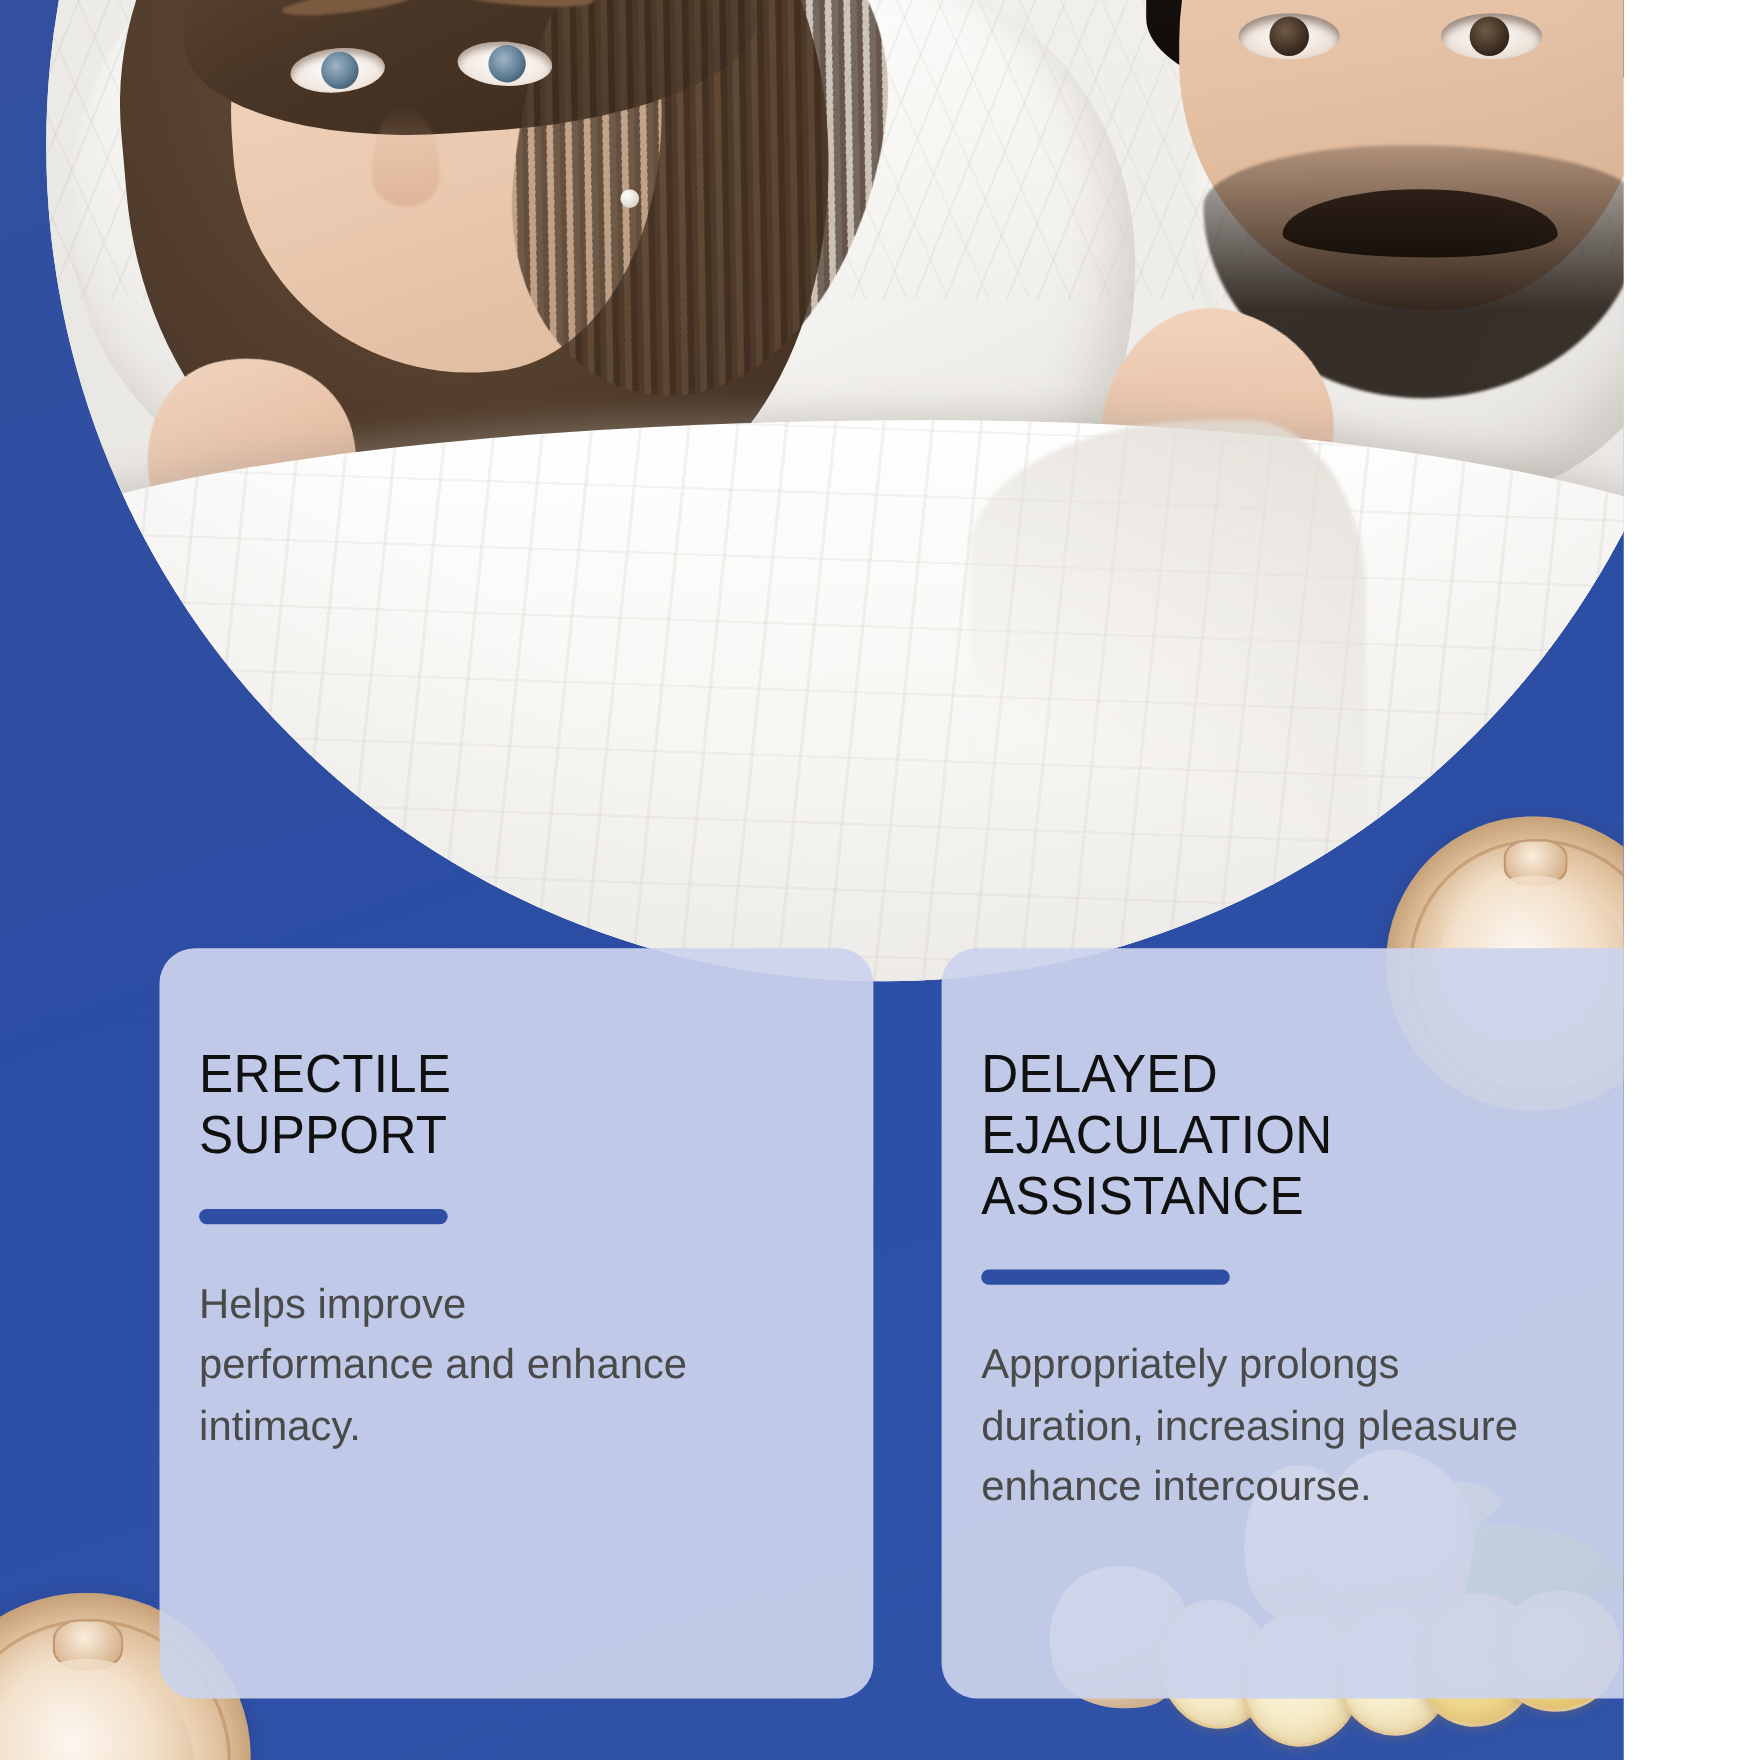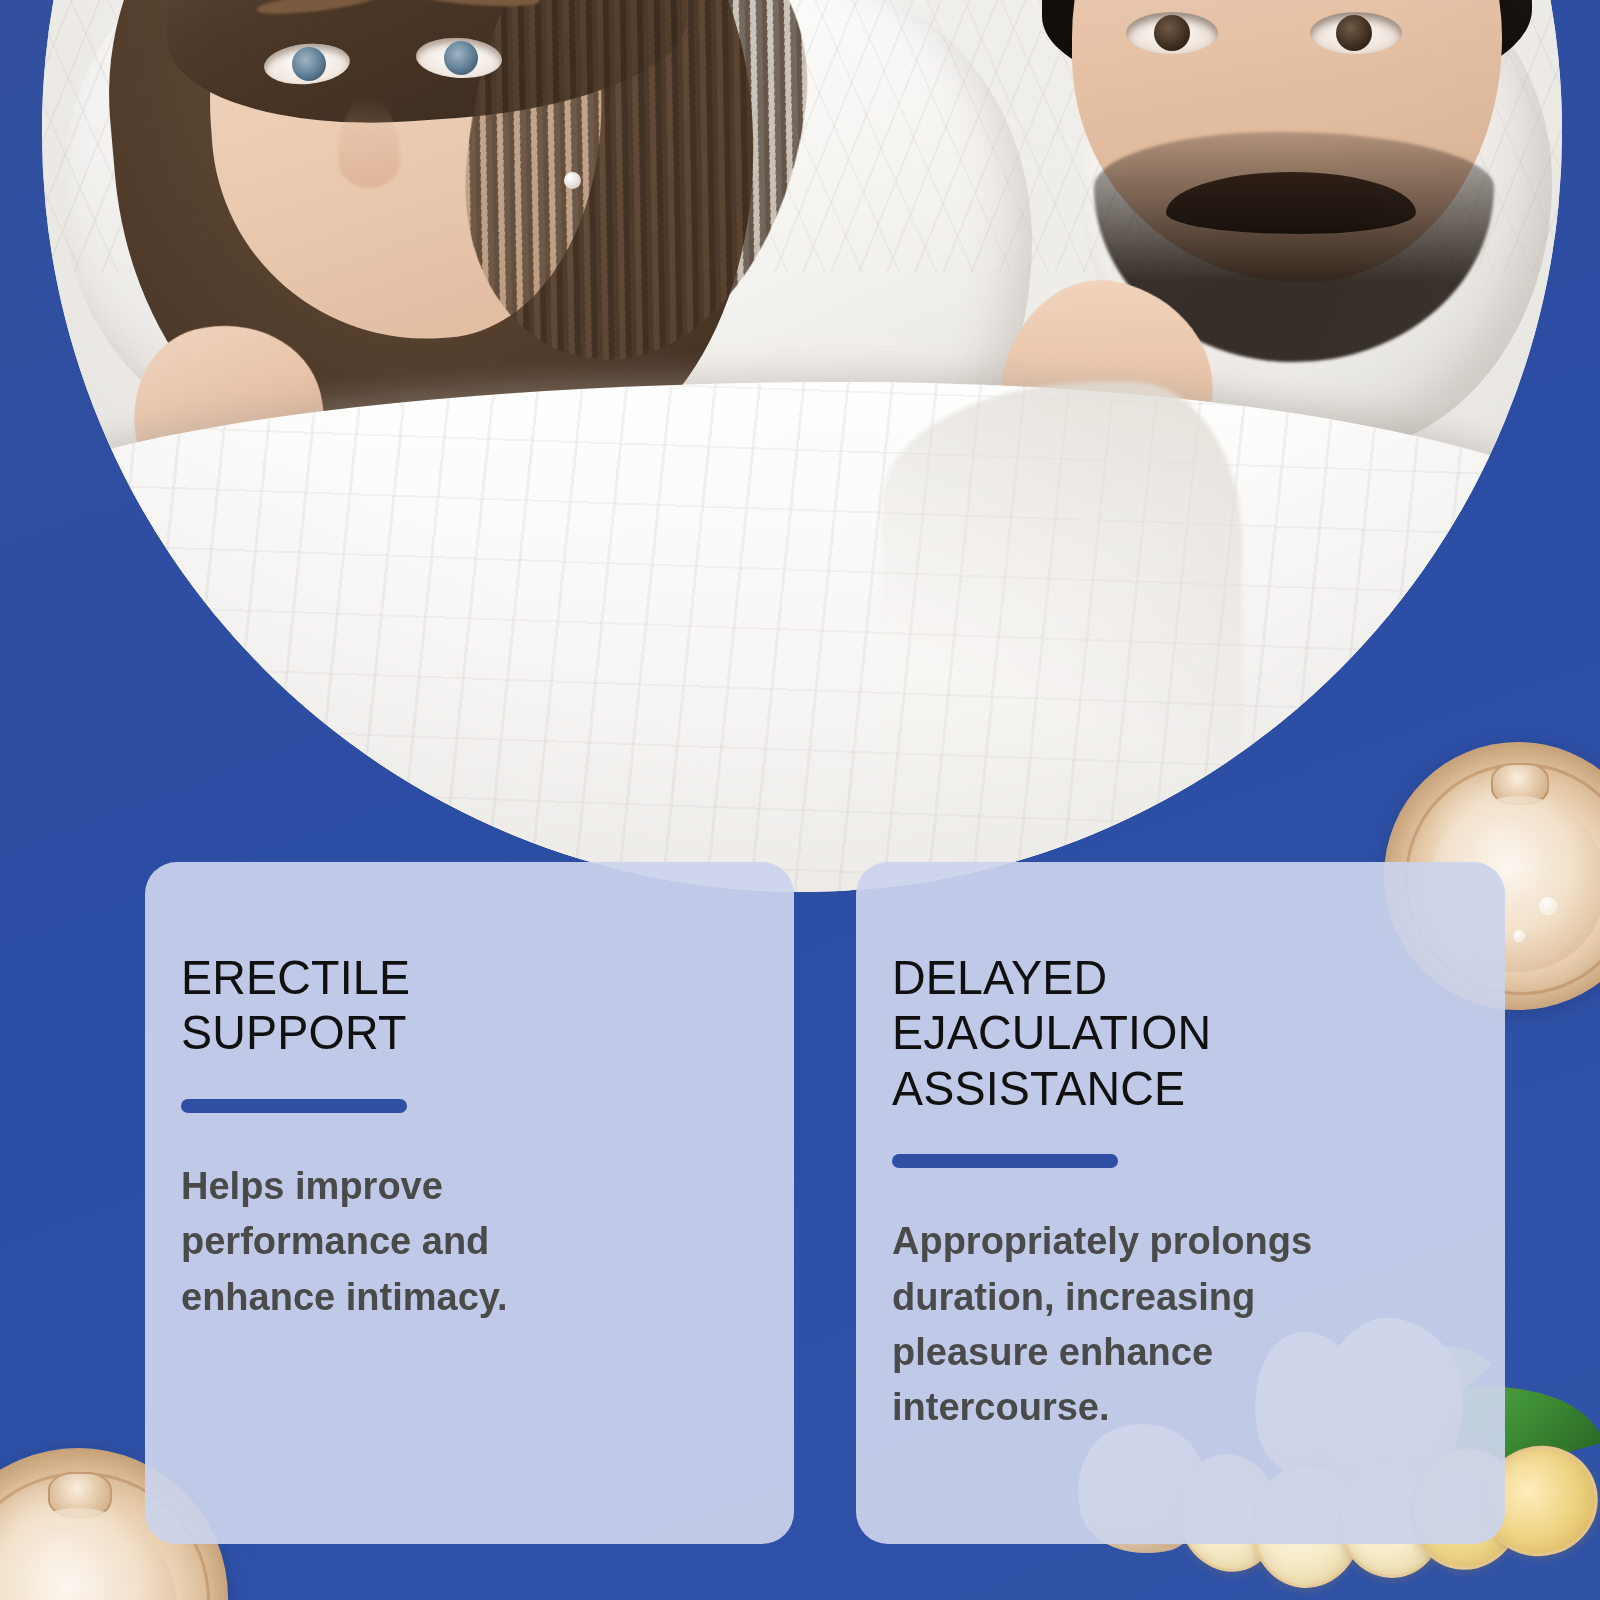--- a/index.html
+++ b/index.html
@@ -9,7 +9,7 @@
   }
   #page {
     position: relative;
-    width: 1600px;
+    width: 1476px;
     height: 1600px;
     overflow: hidden;
     background: #2E4FA6;

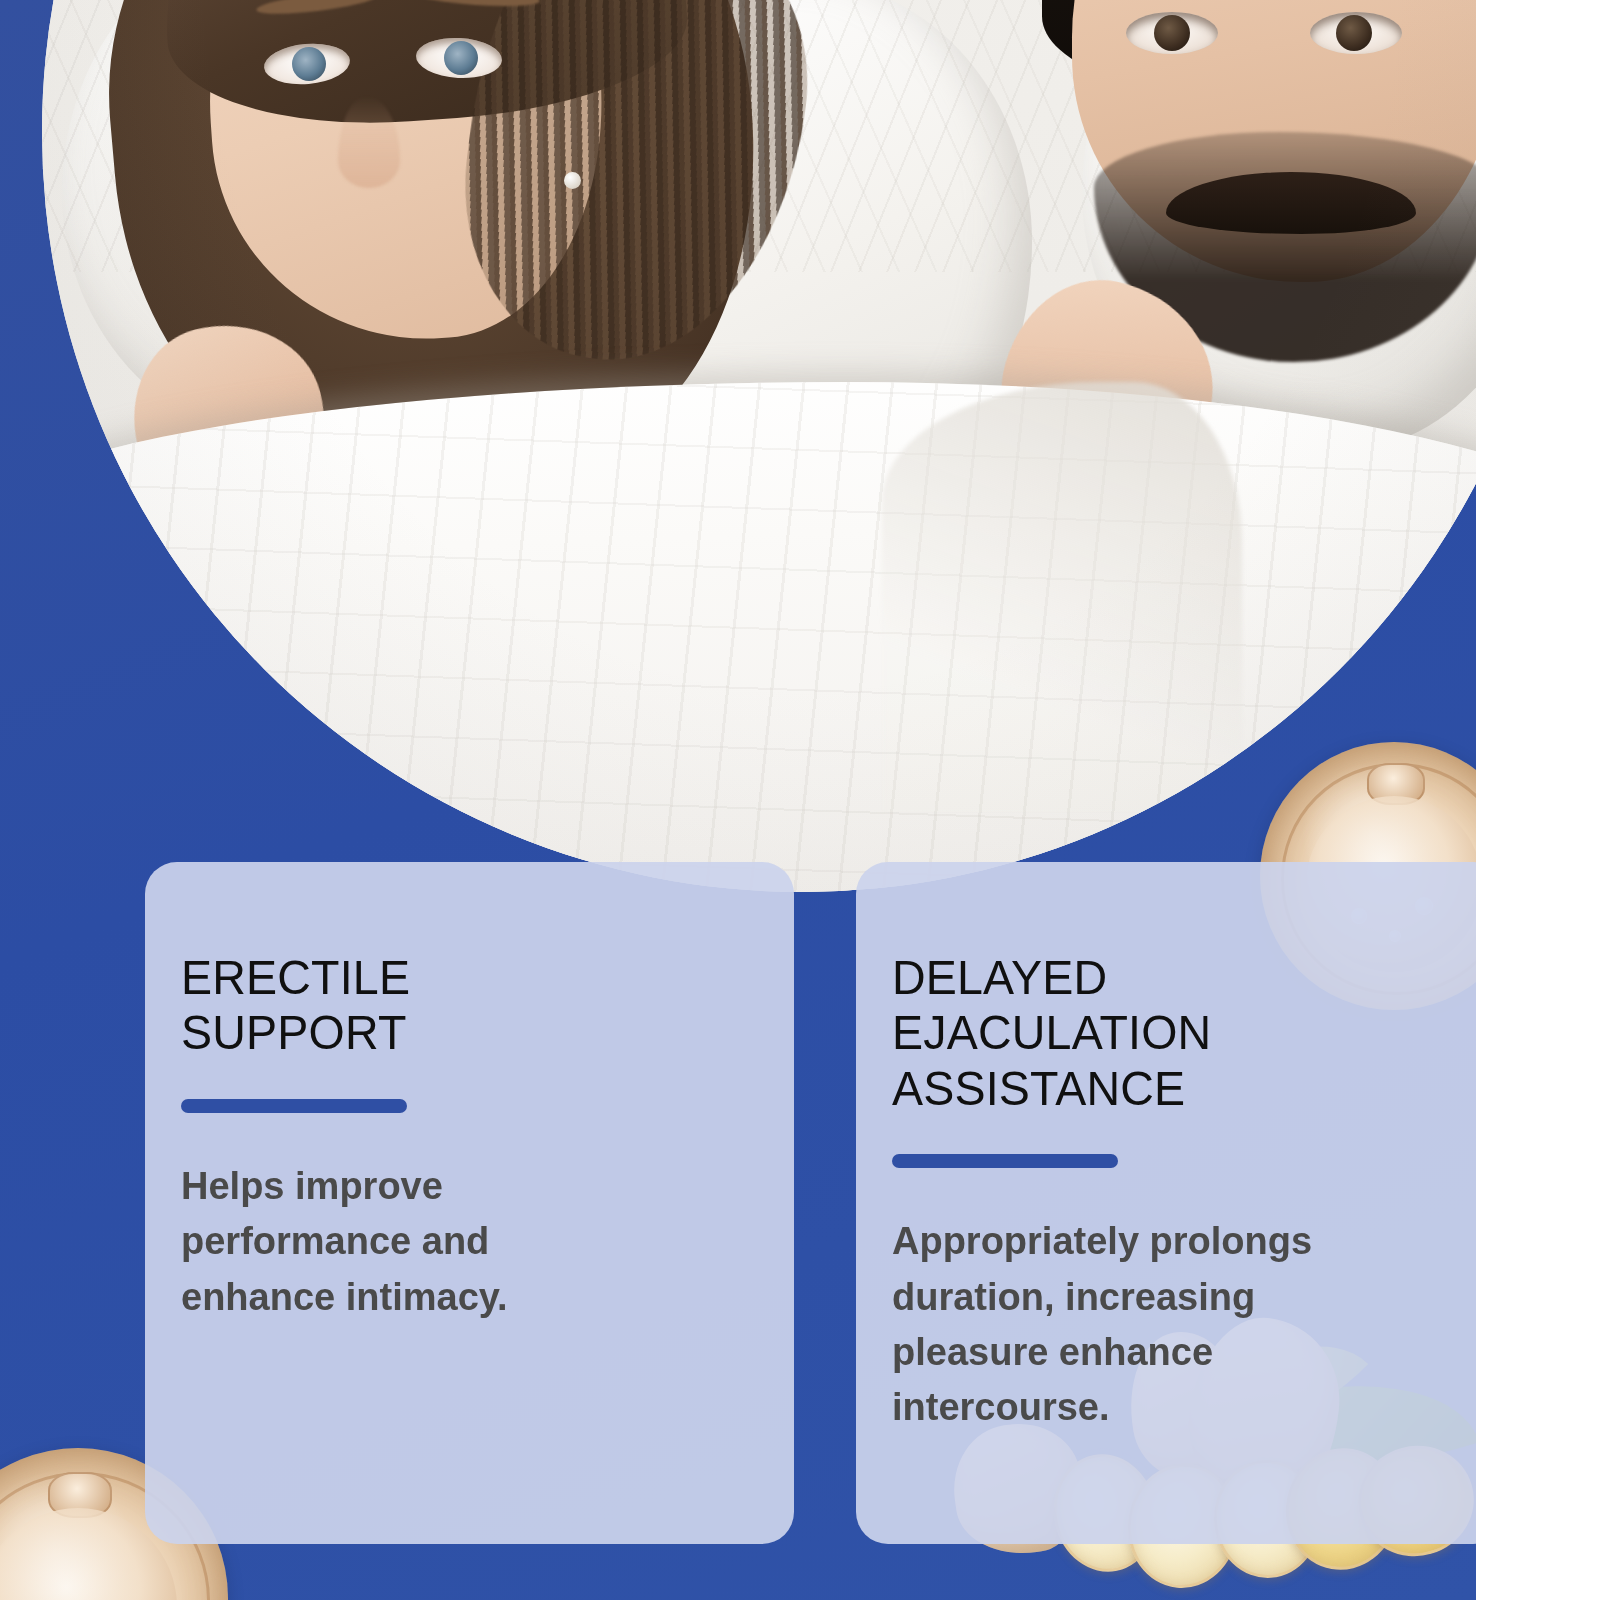--- a/index.html
+++ b/index.html
@@ -307,7 +307,7 @@
     font-size: 38px;
     line-height: 1.46;
     color: #4a4a4a;
-    font-weight: 700;
+    font-weight: 400;
     max-width: 460px;
   }
   .card.right .card-body { max-width: 520px; }

